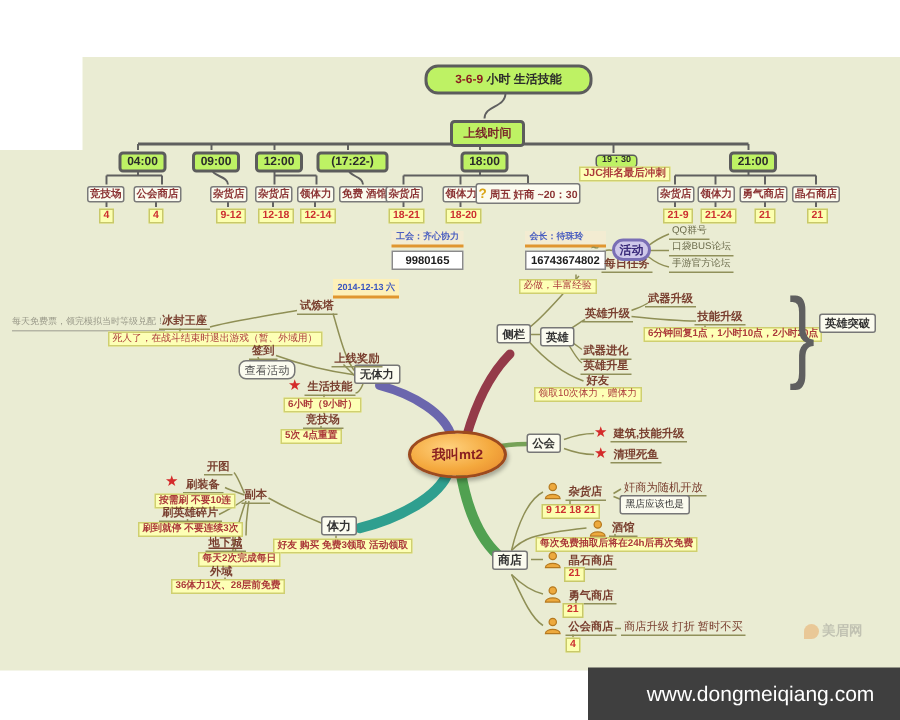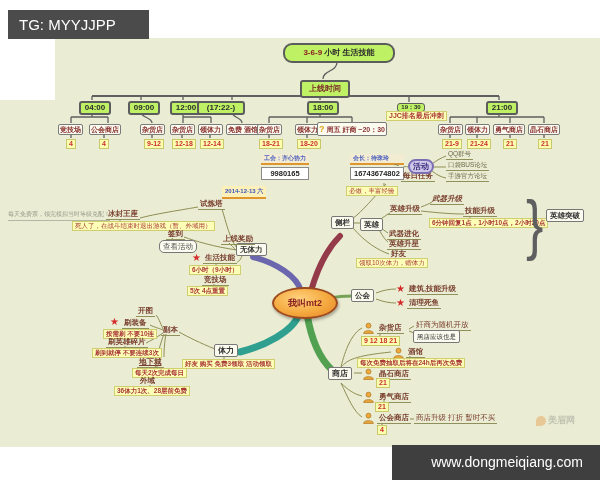--- a/index.html
+++ b/index.html
@@ -274,7 +274,6 @@
   <div class="abs lbl" style="left:138px;top:377px;">外域</div>
   <div class="abs ynote" style="left:114px;top:386px;font-weight:bold;">36体力1次、28层前免费</div>
 
-  <div class="abs wm-bar" id="wm-tg">TG: MYYJJPP</div>
   <div class="abs wm-bar" id="wm-site">www.dongmeiqiang.com</div>
   <div class="abs ghost-logo" style="left:536px;top:414px;">
     <span class="ghost-dot"></span><span>美眉网</span>

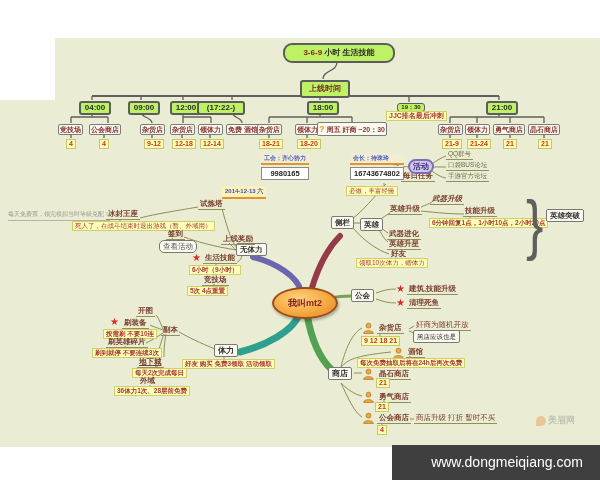--- a/index.html
+++ b/index.html
@@ -136,7 +136,7 @@
   <div class="abs tbox" style="left:79px;top:101px;width:24px;">04:00</div>
   <div class="abs tbox" style="left:128px;top:101px;width:24px;">09:00</div>
   <div class="abs tbox" style="left:170px;top:101px;width:24px;">12:00</div>
-  <div class="abs tbox" style="left:197px;top:101px;width:40px;">(17:22-)</div>
+  <div class="abs tbox" style="left:211px;top:101px;width:40px;">(17:22-)</div>
   <div class="abs tbox" style="left:307px;top:101px;width:24px;">18:00</div>
   <div class="abs tbox" style="left:397px;top:103px;width:22px;font-size:6px;line-height:7px;border-width:1.5px;">19：30</div>
   <div class="abs tbox" style="left:486px;top:101px;width:24px;">21:00</div>

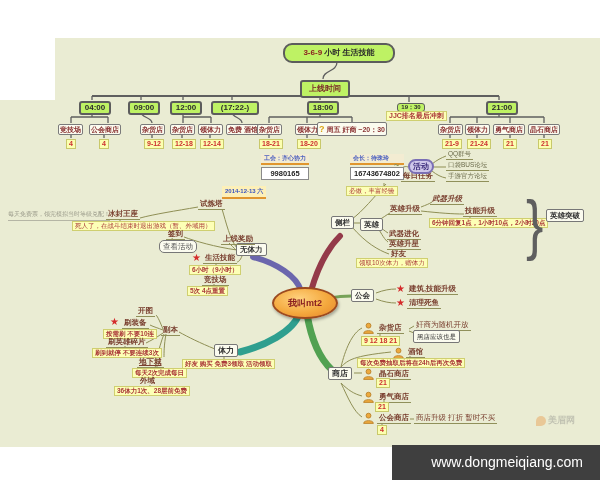--- a/index.html
+++ b/index.html
@@ -203,7 +203,7 @@
   <div class="abs ynote" style="left:346px;top:186px;">必做，丰富经验</div>
   <div class="abs box" style="left:360px;top:218px;">英雄</div>
   <div class="abs lbl" style="left:388px;top:205px;">英雄升级</div>
-  <div class="abs lbl" style="left:430px;top:195px;font-style:italic;">武器升级</div>
+  <div class="abs lbl" style="left:430px;top:195px;">武器升级</div>
   <div class="abs lbl" style="left:463px;top:207px;">技能升级</div>
   <div class="abs ynote" style="left:429px;top:218px;font-weight:bold;">6分钟回复1点，1小时10点，2小时20点</div>
   <span class="abs brace" style="left:526px;top:190px;"></span>

